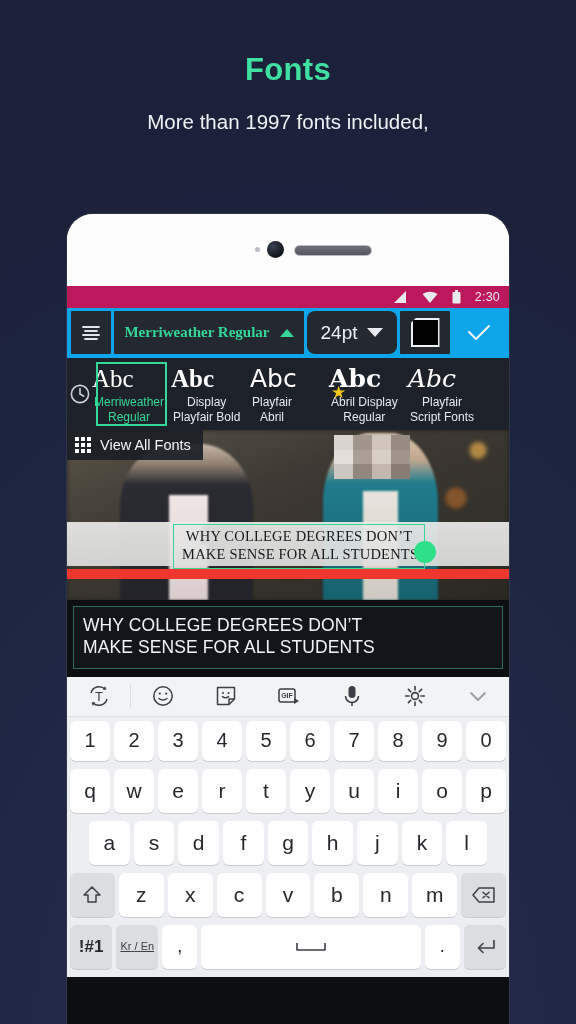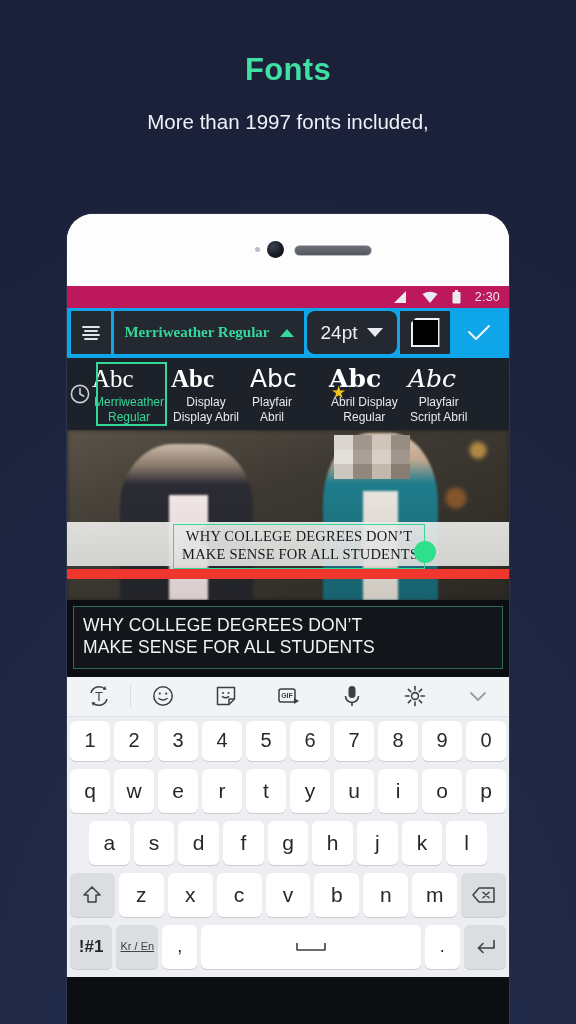--- a/index.html
+++ b/index.html
@@ -227,7 +227,7 @@
         <div class="fsample s-play">Abc</div>
         <div class="flabel">
           <div>Display</div>
-          <div>Display Abril</div>
+          <div>Playfair Bold</div>
         </div>
       </div>
 

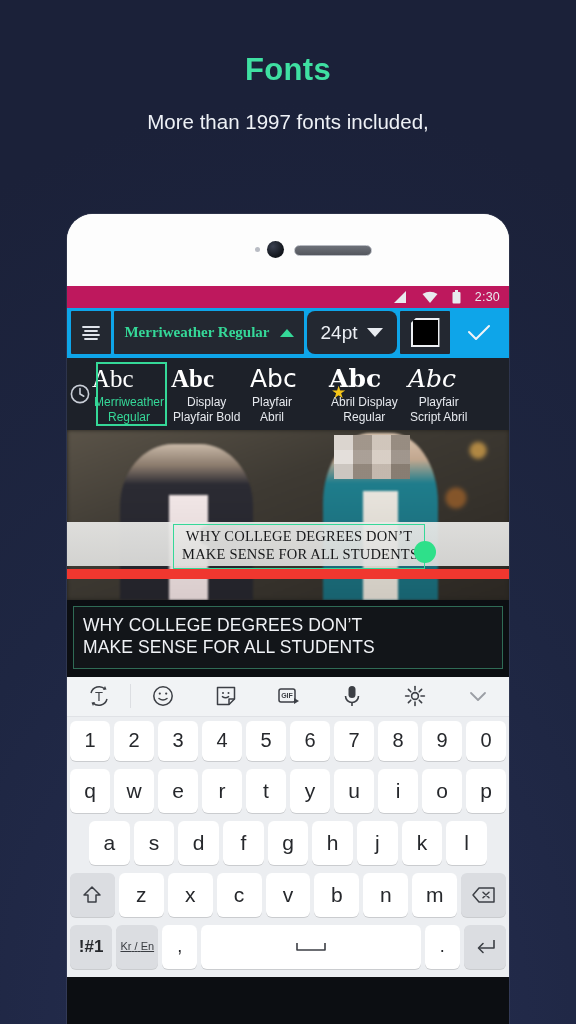--- a/index.html
+++ b/index.html
@@ -252,7 +252,7 @@
         <div class="fsample s-dance">Abc</div>
         <div class="flabel">
           <div>Playfair</div>
-          <div>Script Abril</div>
+          <div>Script Fonts</div>
         </div>
       </div>
     </div>

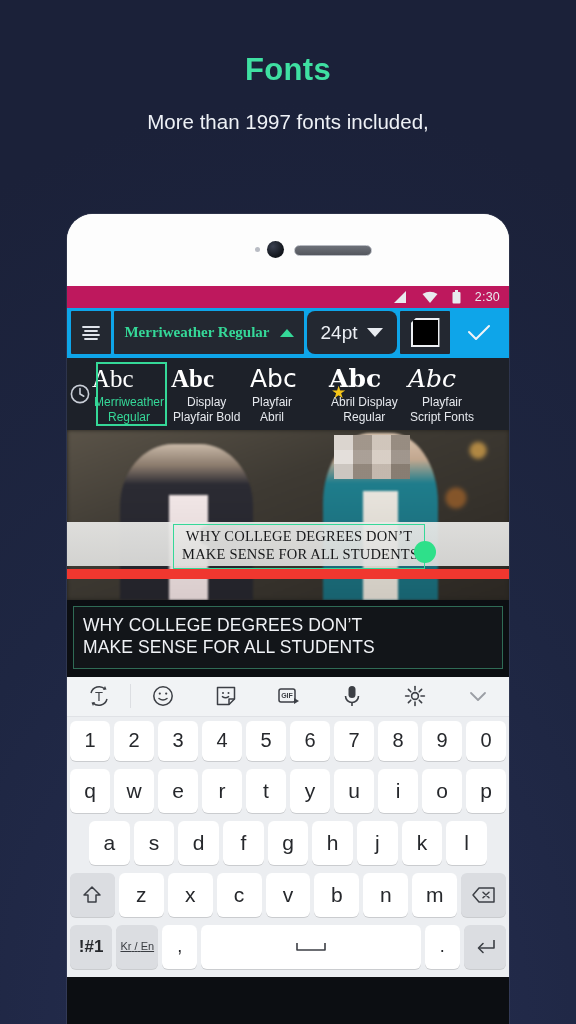--- a/index.html
+++ b/index.html
@@ -278,6 +278,20 @@
 
       <div class="progress-red"></div>
 
+      <div class="viewall">
+        <span class="grid-ico">
+          <i></i>
+            <i></i>
+            <i></i>
+            <i></i>
+            <i></i>
+            <i></i>
+            <i></i>
+            <i></i>
+            <i></i>
+        </span>
+        <span class="viewall-txt">View All Fonts</span>
+      </div>
     </div>
 
     <div class="editorwrap">

